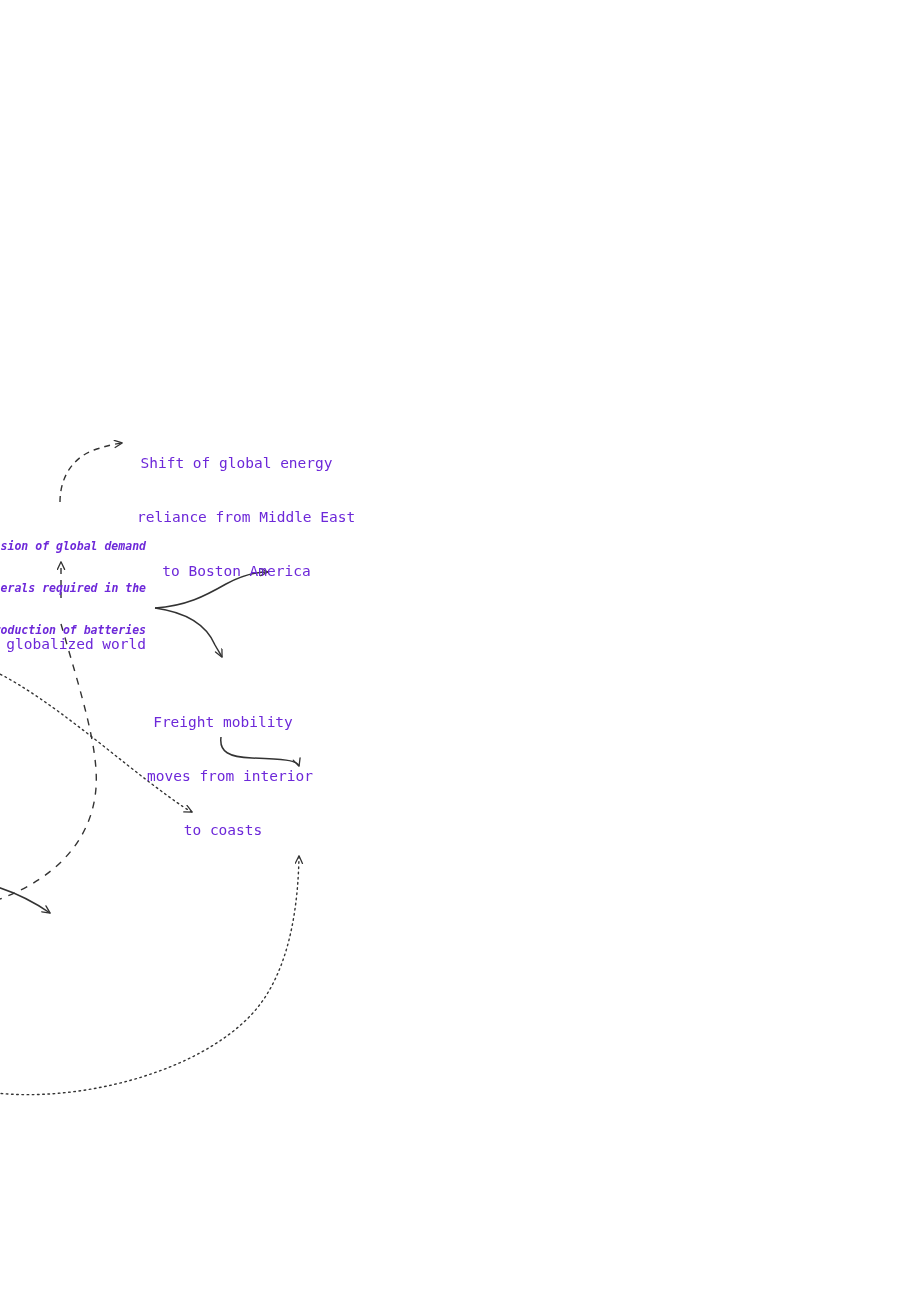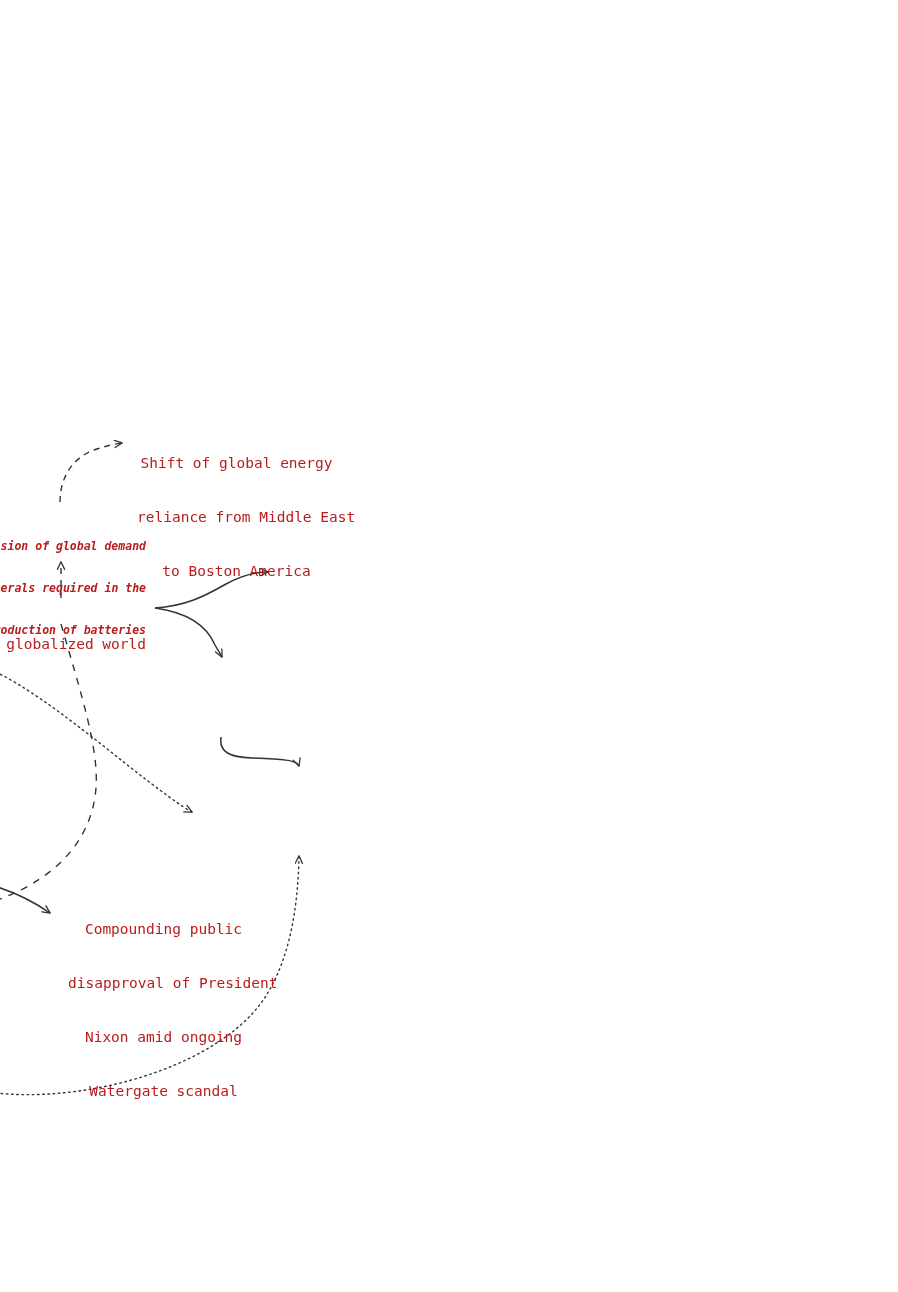--- a/index.html
+++ b/index.html
@@ -25,7 +25,7 @@
   }
   .node {
     position: absolute;
-    color: #b91c1c;
+    color: #6d28d9;
     font-size: 14.5px;
     line-height: 18px;
     white-space: pre;

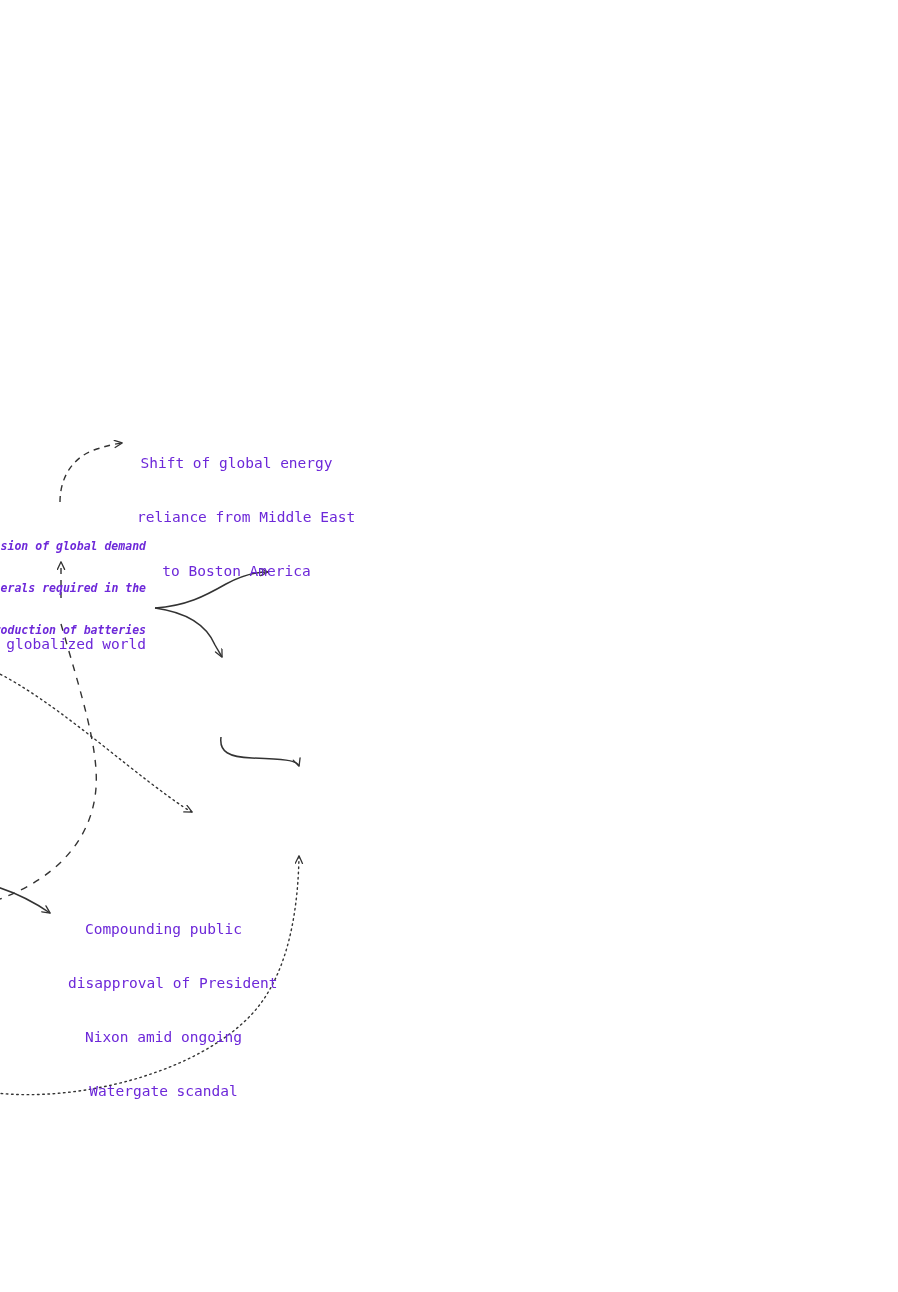--- a/index.html
+++ b/index.html
@@ -88,6 +88,11 @@
   </div>
 
 
+  <div class="node center" style="left:147px; top:677px; width:152px;">
+    <div>Freight mobility</div>
+    <div>moves from interior</div>
+    <div>to coasts</div>
+  </div>
 
 
   <div class="node center" style="left:68px; top:884px; width:191px;">

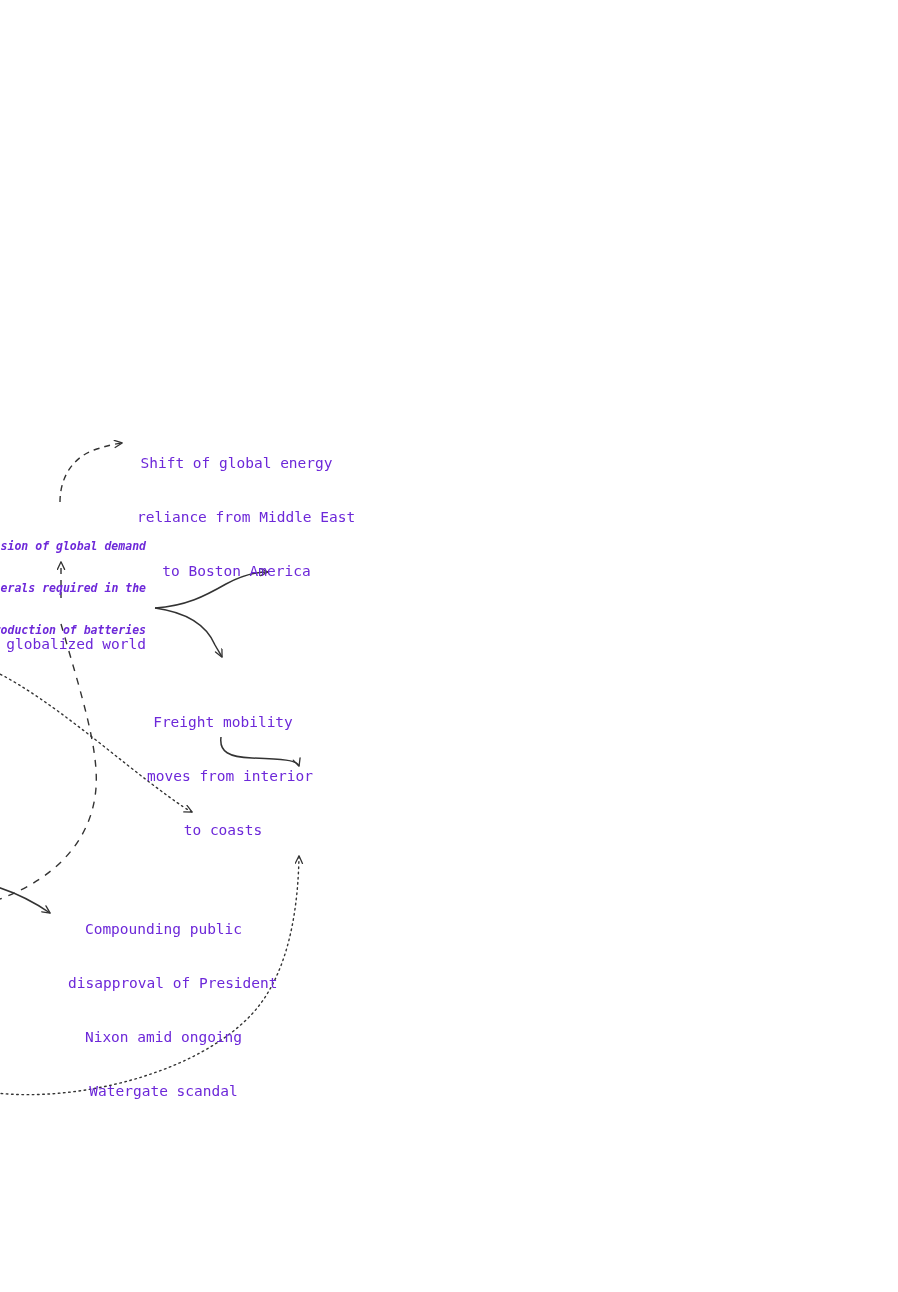--- a/index.html
+++ b/index.html
@@ -95,12 +95,6 @@
   </div>
 
 
-  <div class="node center" style="left:68px; top:884px; width:191px;">
-    <div>Compounding public</div>
-    <div>disapproval of President</div>
-    <div>Nixon amid ongoing</div>
-    <div>Watergate scandal</div>
-  </div>
 
 </div>
 

